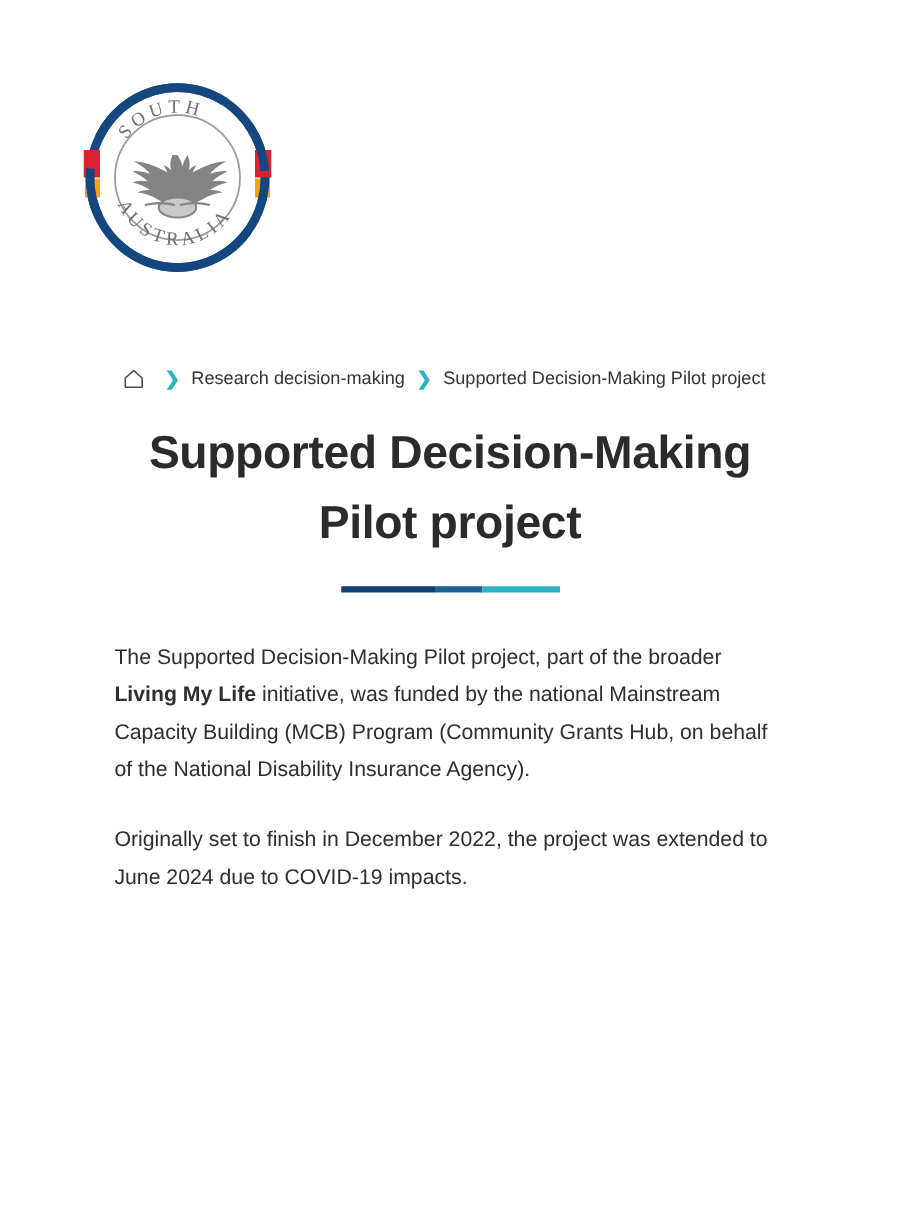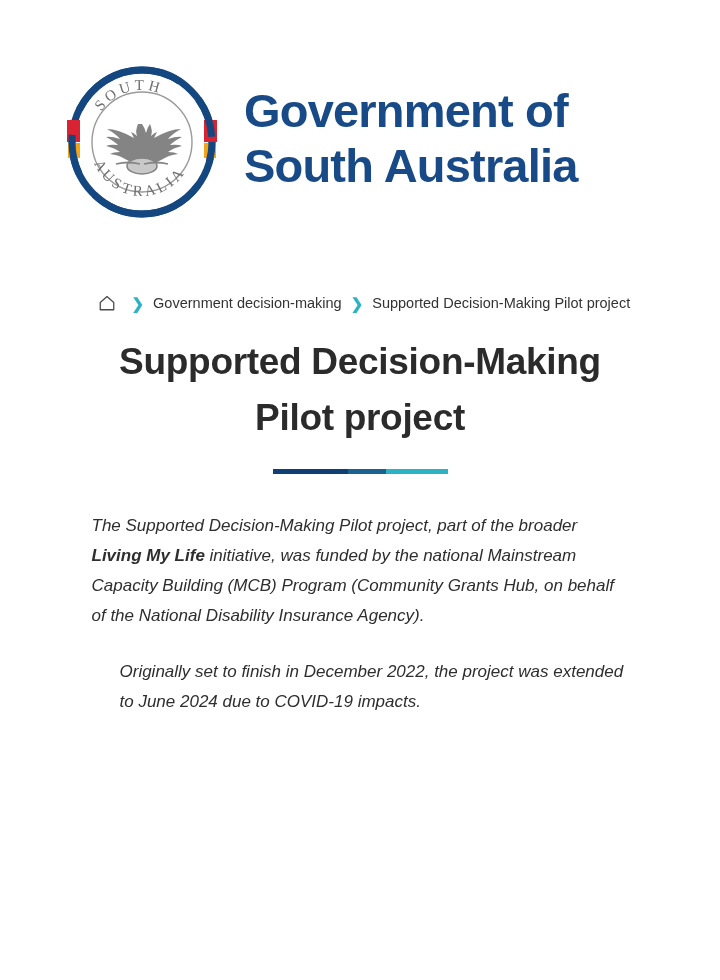--- a/index.html
+++ b/index.html
@@ -147,10 +147,6 @@
     </svg>
   </div>
 
-  <div class="brand-wordmark">
-    <span class="line">Government of</span>
-    <span class="line">South Australia</span>
-  </div>
 
 </header>
 

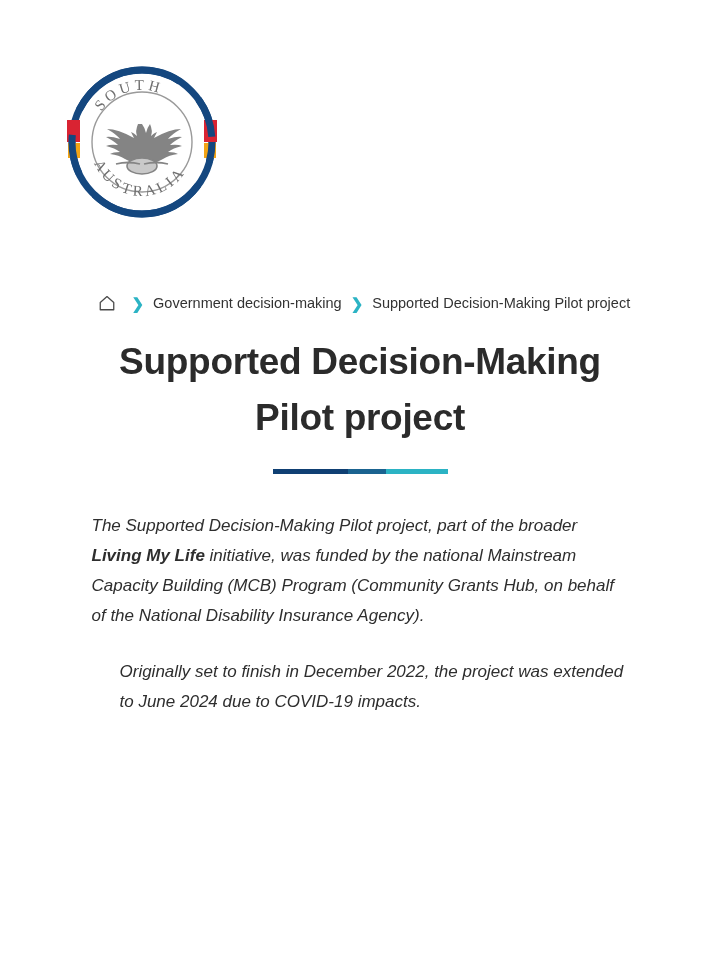--- a/index.html
+++ b/index.html
@@ -160,7 +160,7 @@
     </span>
 
     <span class="chev">❯</span>
-    <a class="crumb-link" href="#">Government decision-making</a>
+    <a class="crumb-link" href="#">Research decision-making</a>
 
     <span class="chev">❯</span>
     <span class="crumb-current">Supported Decision-Making Pilot project</span>

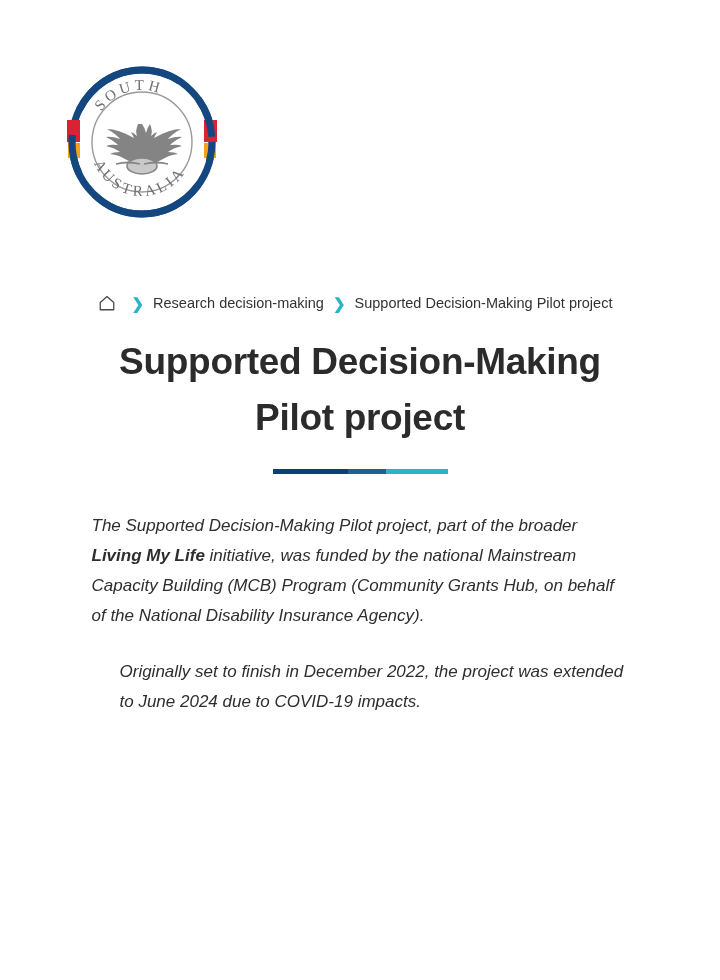--- a/index.html
+++ b/index.html
@@ -98,7 +98,7 @@
   .seg-3 { flex: 1 1 auto; background: #2BB3C4; }
 
   
-  .body-copy { padding: 0 4px; margin-top: 37px; font-style: italic; }
+  .body-copy { padding: 0 4px; margin-top: 37px; }
   .body-copy p {
     font-size: 17px;
     line-height: 1.77;

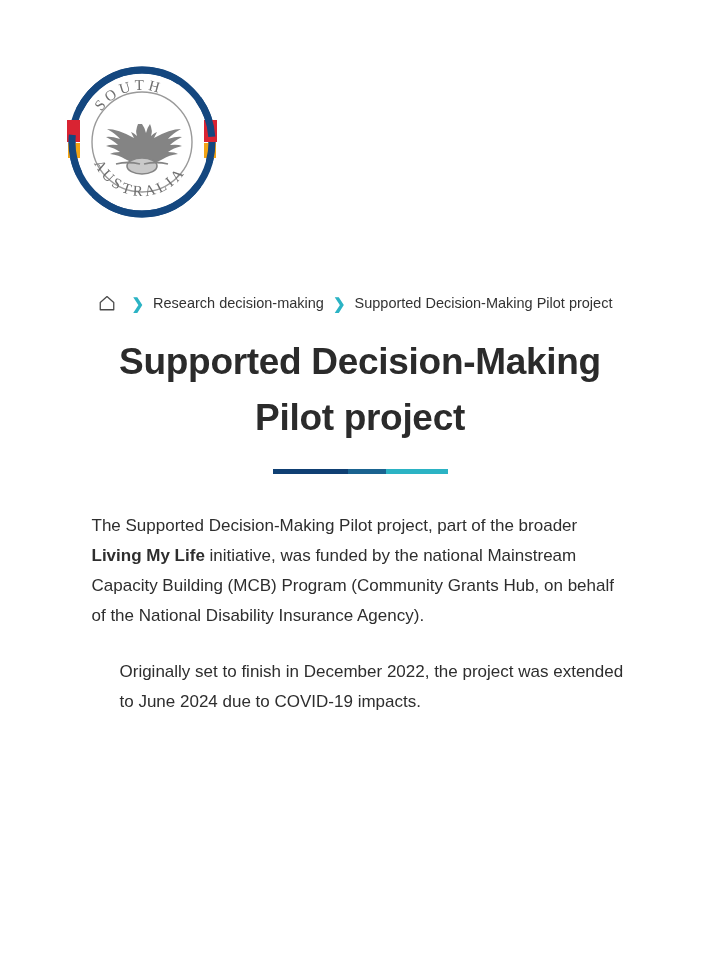--- a/index.html
+++ b/index.html
@@ -105,7 +105,7 @@
     color: #2e2e2e;
     margin: 0 0 26px 0;
   }
-  .body-copy p:last-child { margin-bottom: 0; margin-left: 28px; }
+  .body-copy p:last-child { margin-bottom: 0; }
   .body-copy b { font-weight: bold; }
 </style>
 </head>

